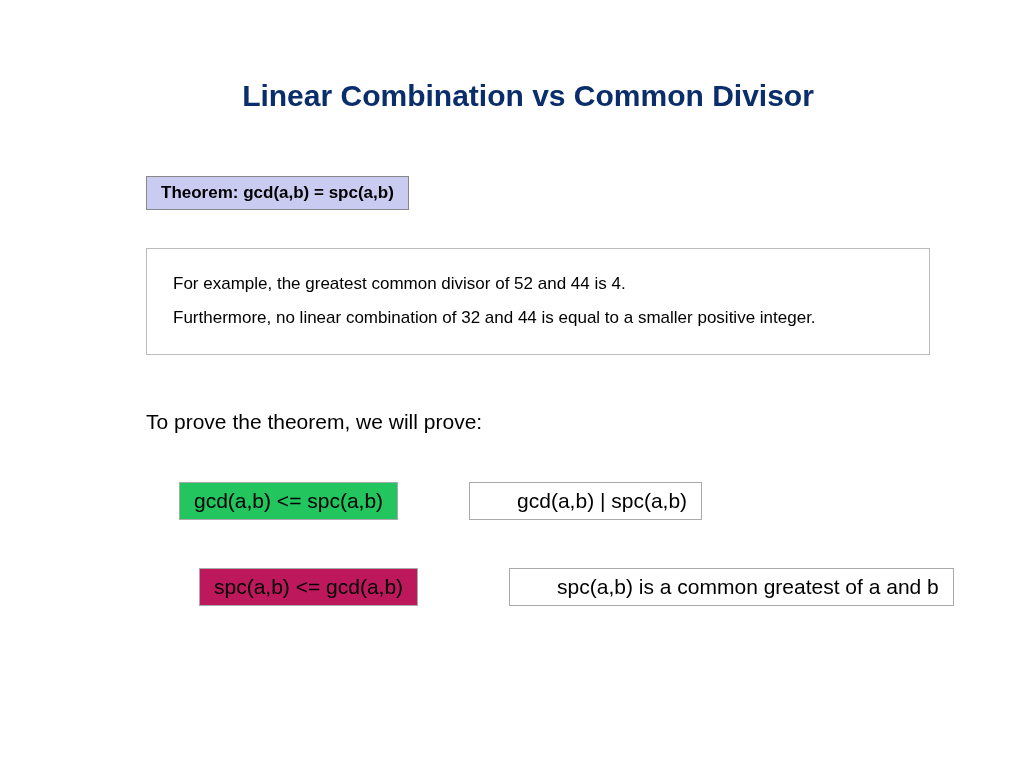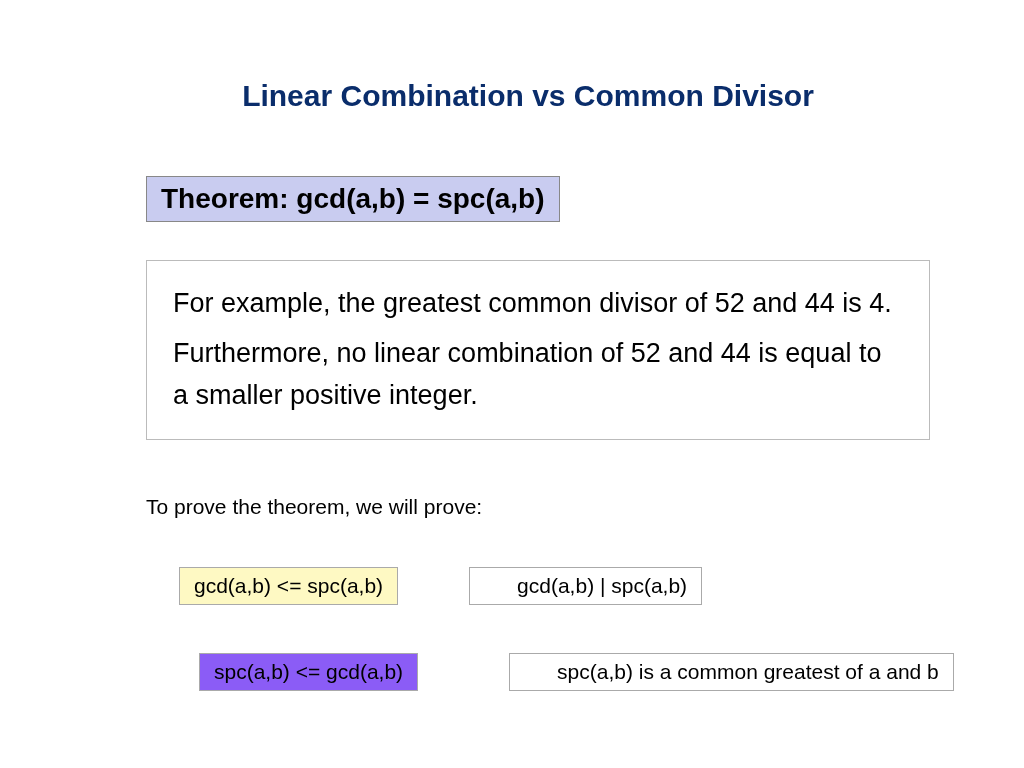--- a/index.html
+++ b/index.html
@@ -27,7 +27,7 @@
       background: #c9ccf0;
       border: 1px solid #888;
       padding: 6px 14px;
-      font-size: 28px;
+      font-size: 17px;
       font-weight: bold;
       margin-left: 30px;
       margin-bottom: 30px;

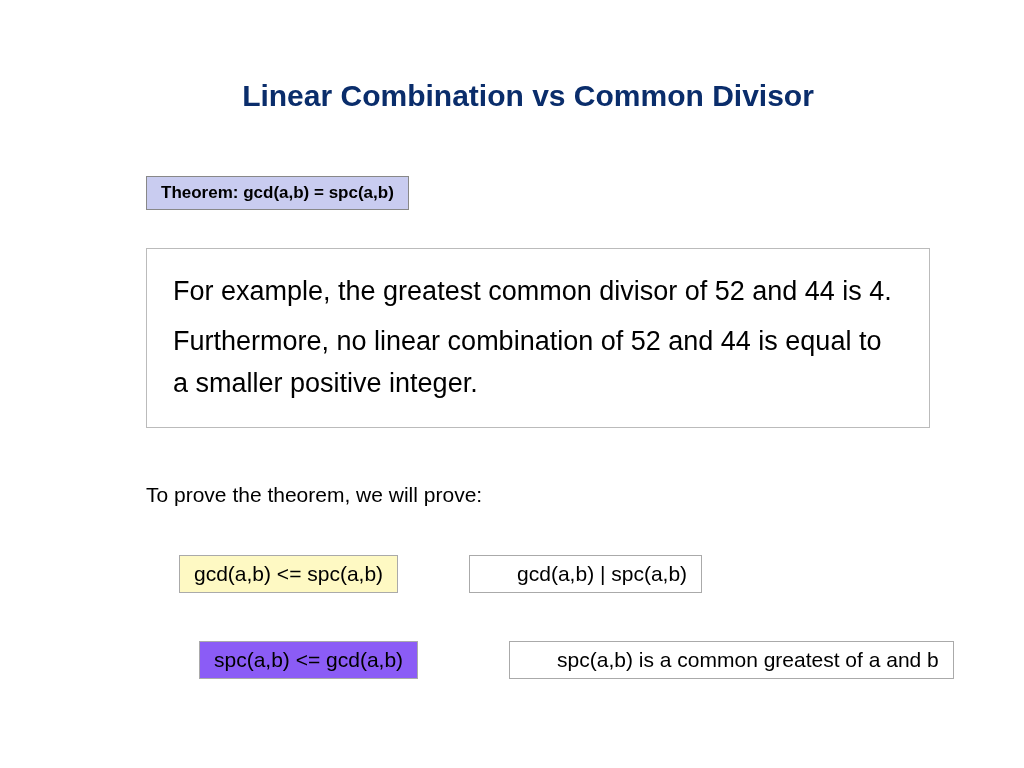--- a/index.html
+++ b/index.html
@@ -38,7 +38,7 @@
       padding: 14px 18px;
       margin-left: 30px;
       margin-right: 10px;
-      font-size: 27px;
+      font-size: 17px;
       line-height: 1.55;
       margin-bottom: 55px;
     }

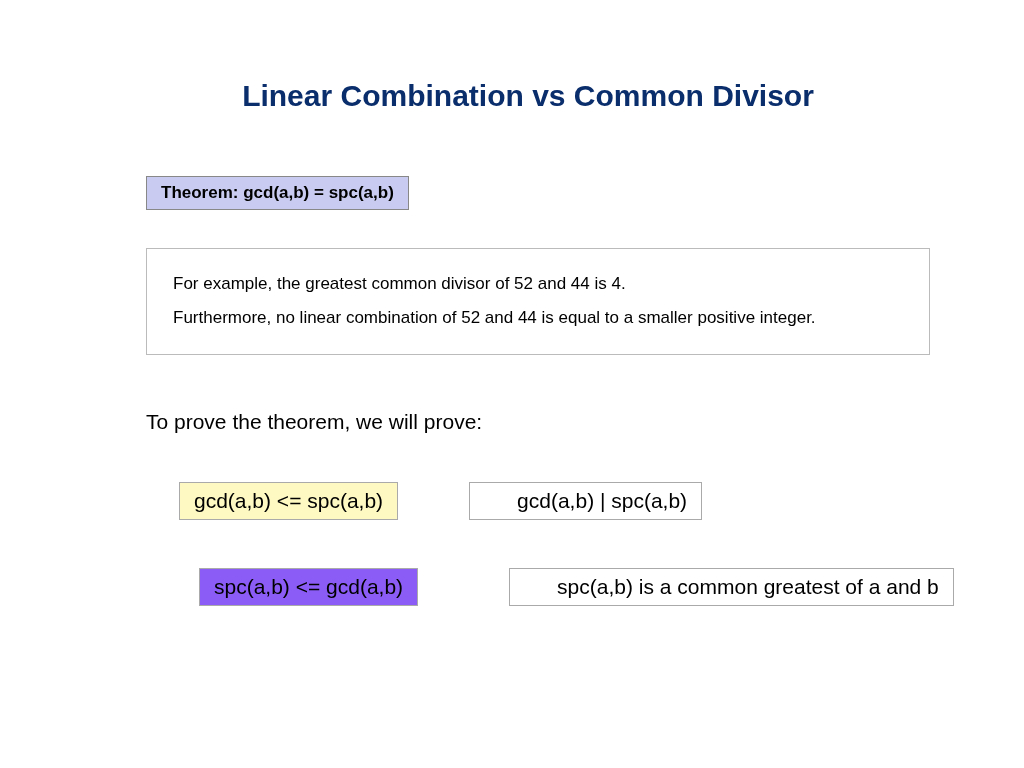--- a/index.html
+++ b/index.html
@@ -91,7 +91,7 @@
 
 <div class="example-box">
   <div>For example, the greatest common divisor of 52 and 44 is 4.</div>
-  <div>Furthermore, no linear combination of 52 and 44 is equal to a smaller positive integer.</div>
+  <div>Furthermore, no linear combination of 32 and 44 is equal to a smaller positive integer.</div>
 </div>
 
 <div class="prove-intro">To prove the theorem, we will prove:</div>

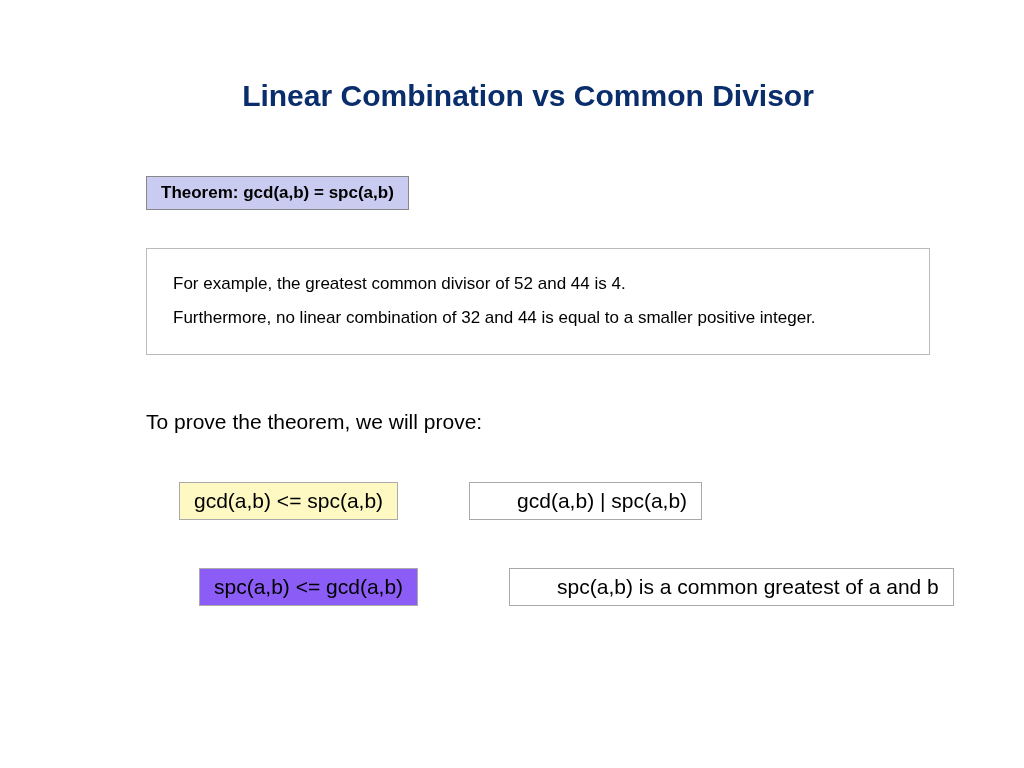--- a/index.html
+++ b/index.html
@@ -64,7 +64,7 @@
       white-space: nowrap;
     }
     .yellow-bg {
-      background: #fef9c3;
+      background: #22c55e;
     }
     .pink-bg {
       background: #8b5cf6;

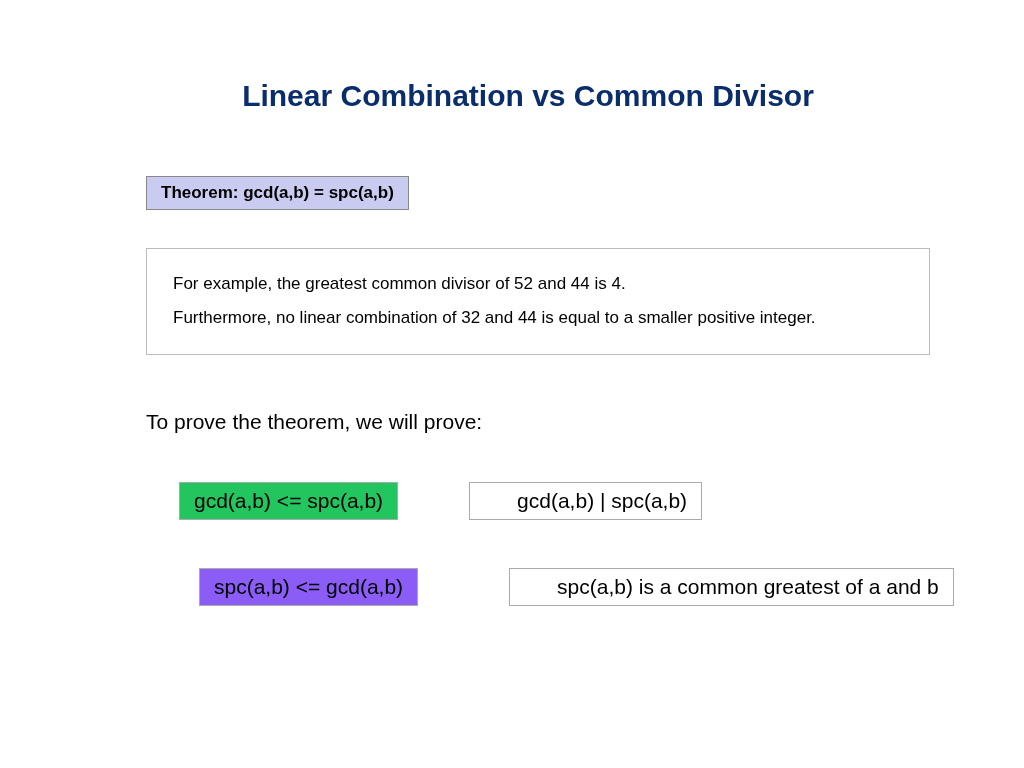--- a/index.html
+++ b/index.html
@@ -67,7 +67,7 @@
       background: #22c55e;
     }
     .pink-bg {
-      background: #8b5cf6;
+      background: #be185d;
     }
     .white-bg {
       background: #ffffff;

